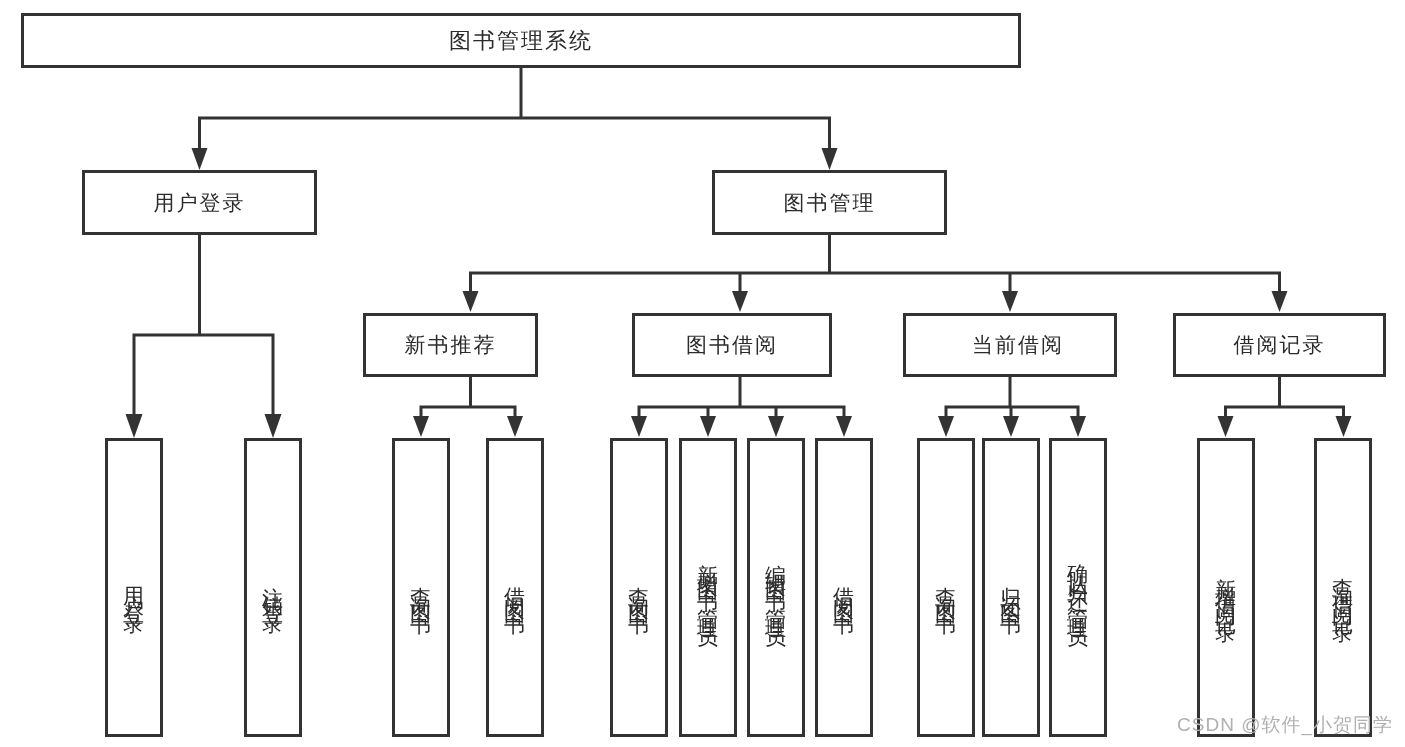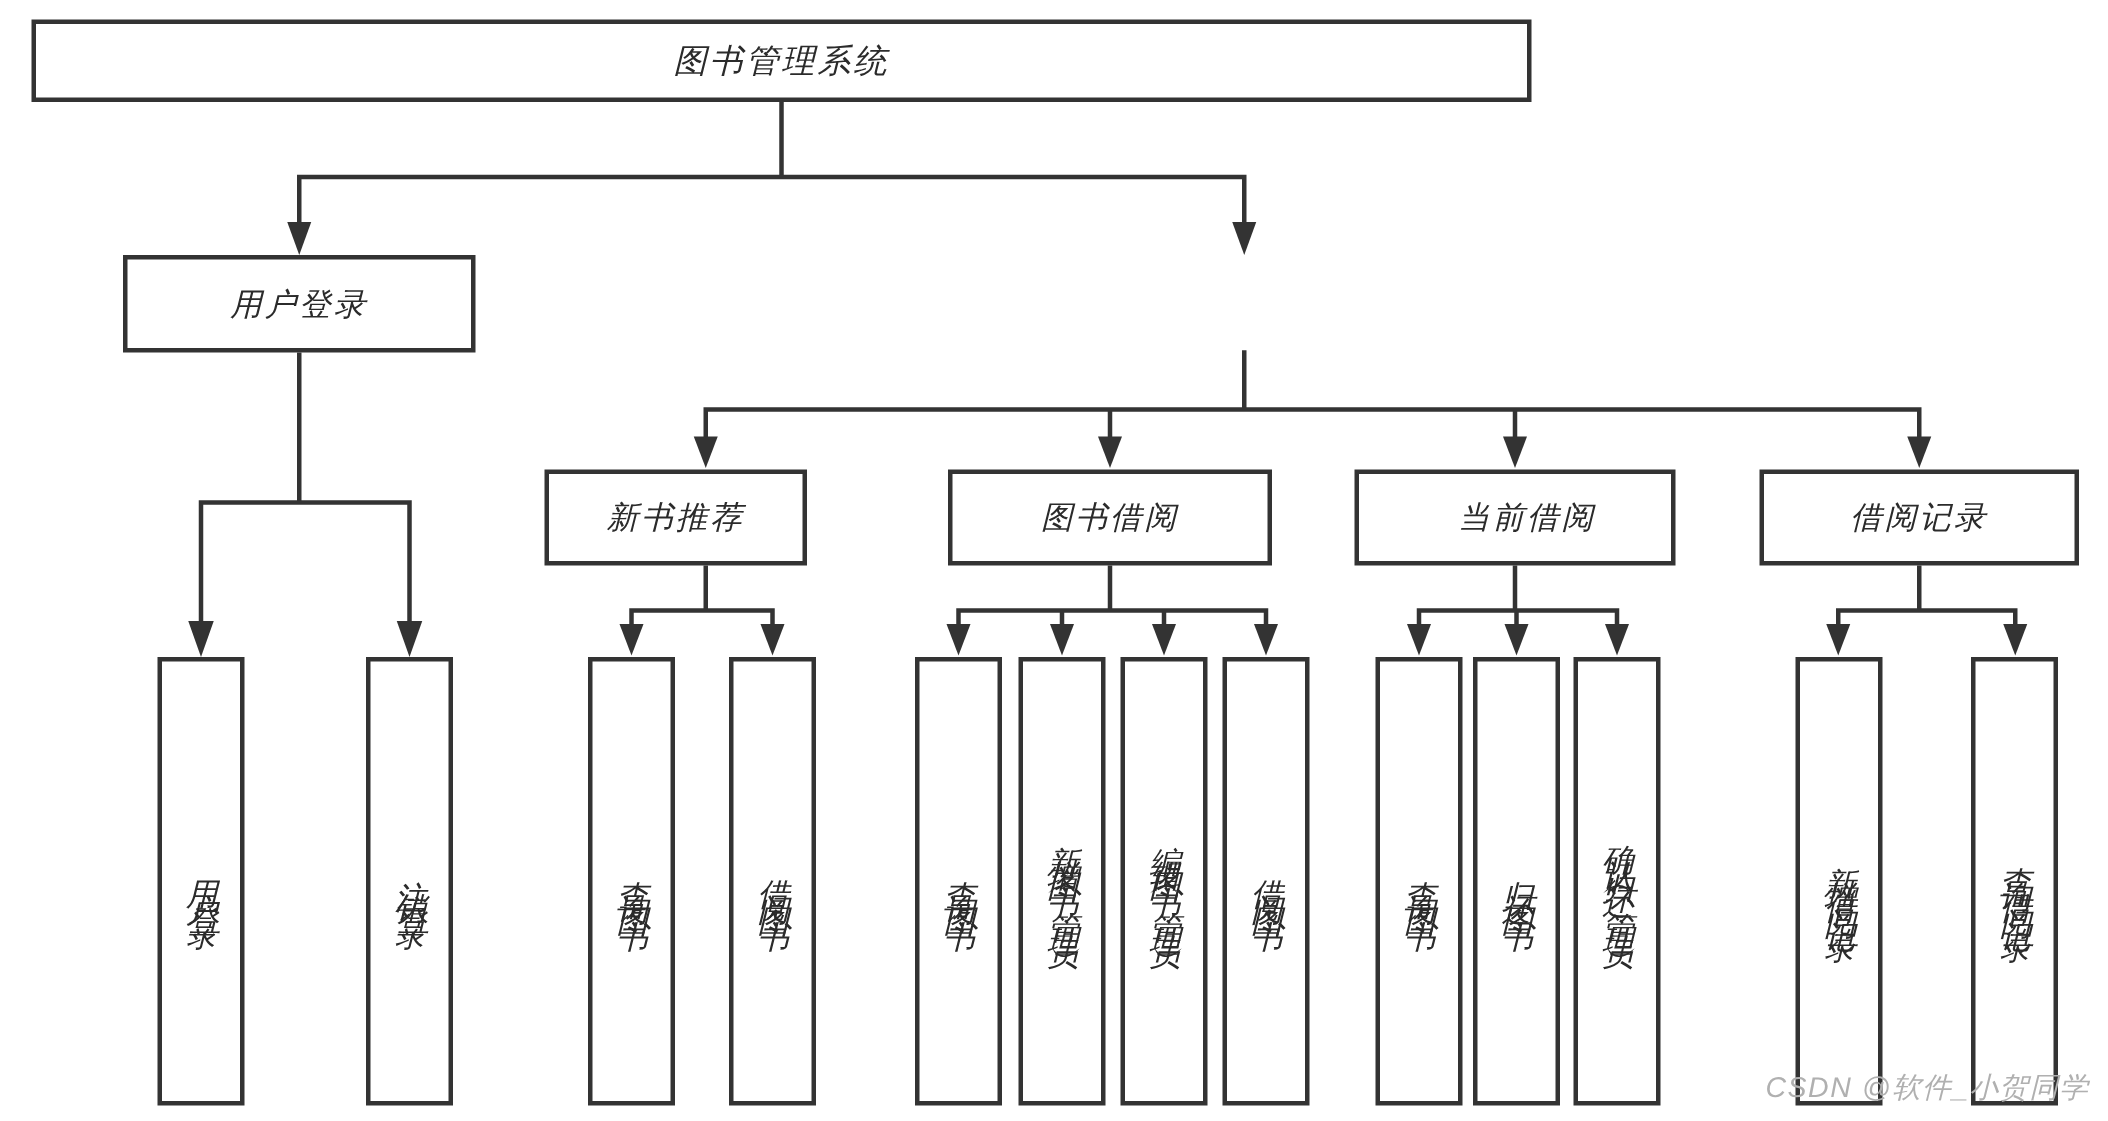--- a/index.html
+++ b/index.html
@@ -10,7 +10,6 @@
     background: #ffffff;
     overflow: hidden;
     font-family: "Liberation Sans", "DejaVu Sans", sans-serif;
-    font-style: italic;
   }
   .connectors {
     position: absolute;

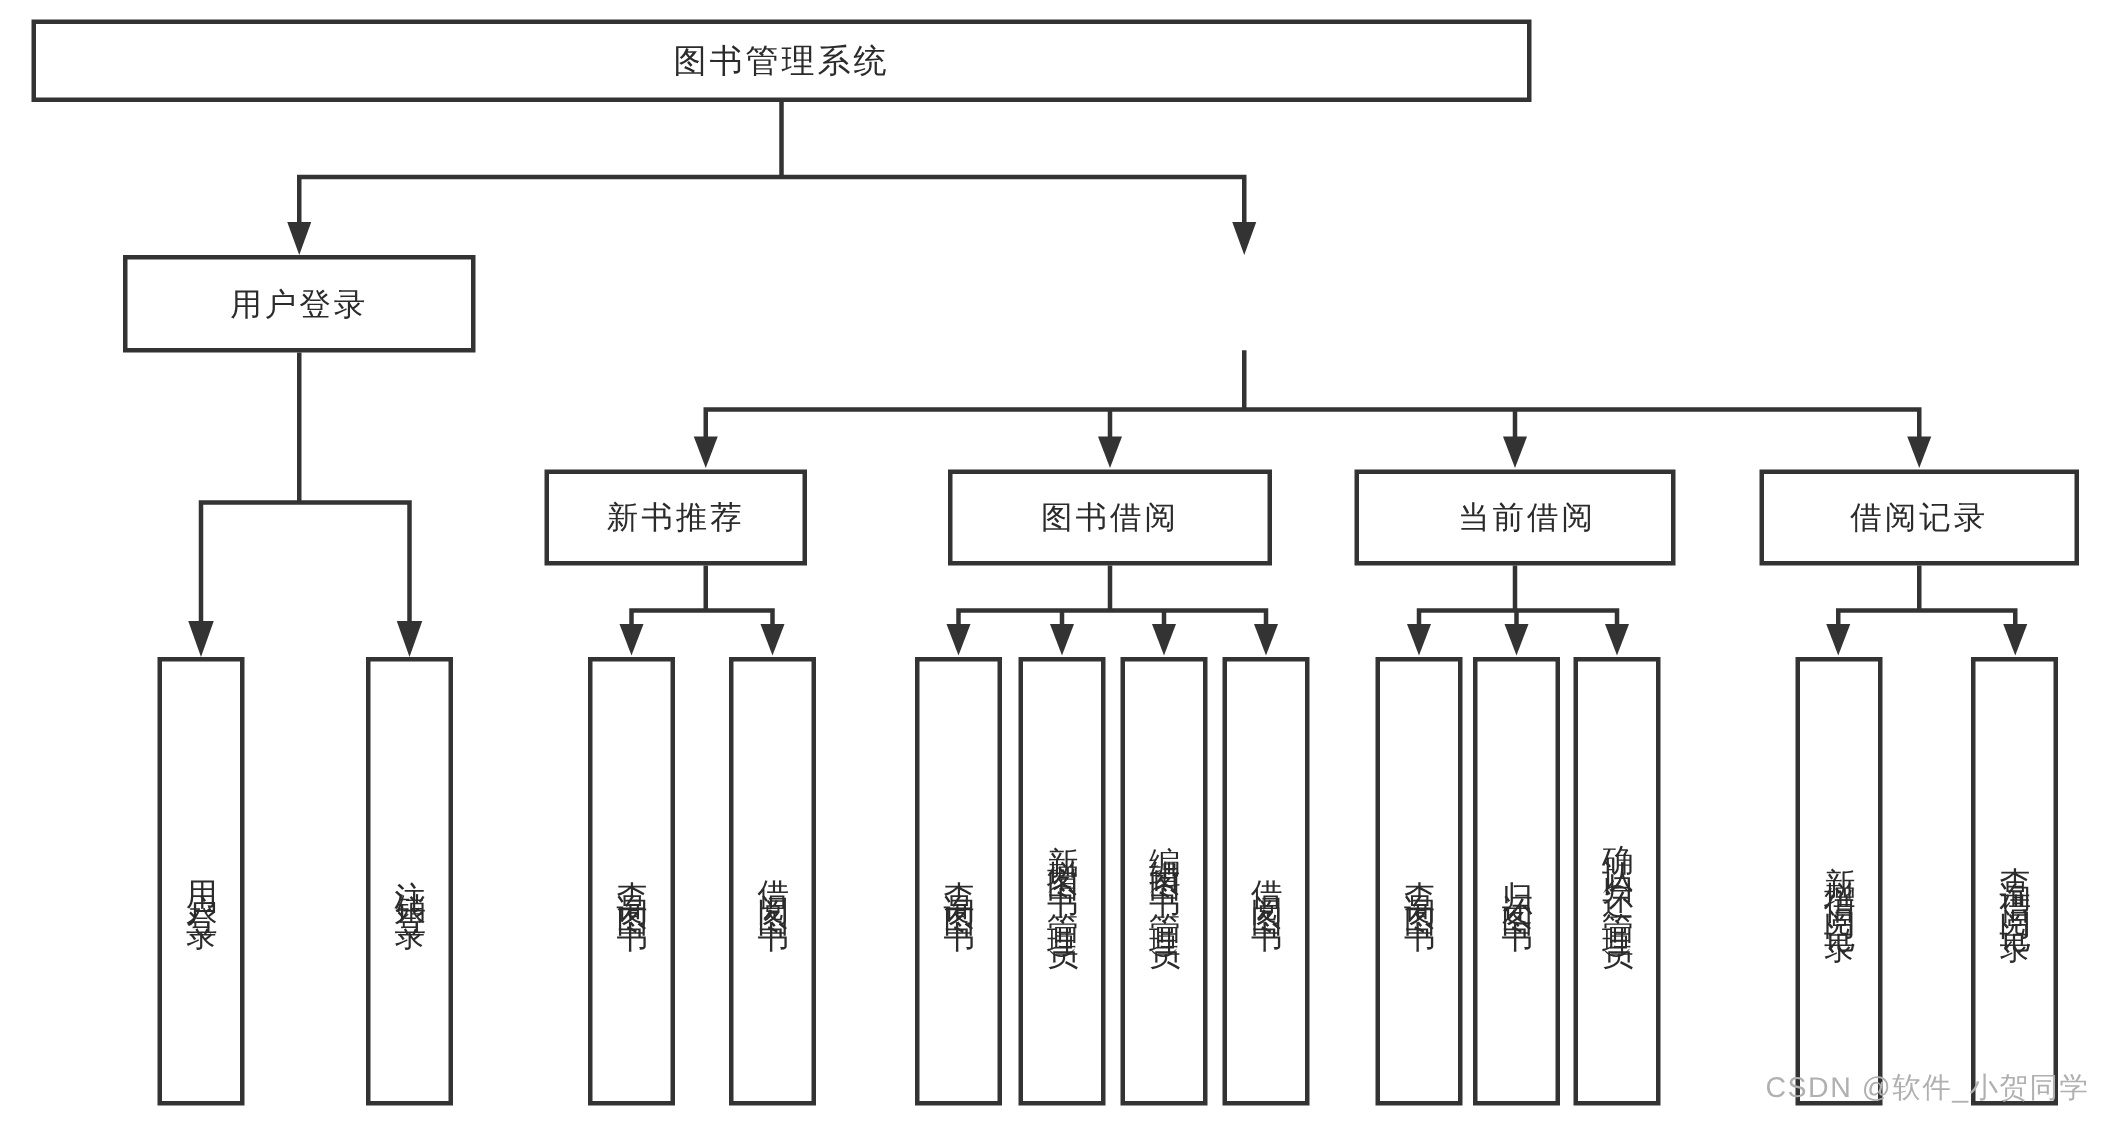--- a/index.html
+++ b/index.html
@@ -134,6 +134,9 @@
   <div class="node" style="left:82px; top:170px; width:235px; height:65px;">
     <span class="hlabel">用户登录</span>
   </div>
+  <div class="node" style="left:712px; top:170px; width:235px; height:65px;">
+    <span class="hlabel">图书管理</span>
+  </div>
 
   <div class="node" style="left:363px; top:313px; width:175px; height:64px;">
     <span class="hlabel">新书推荐</span>

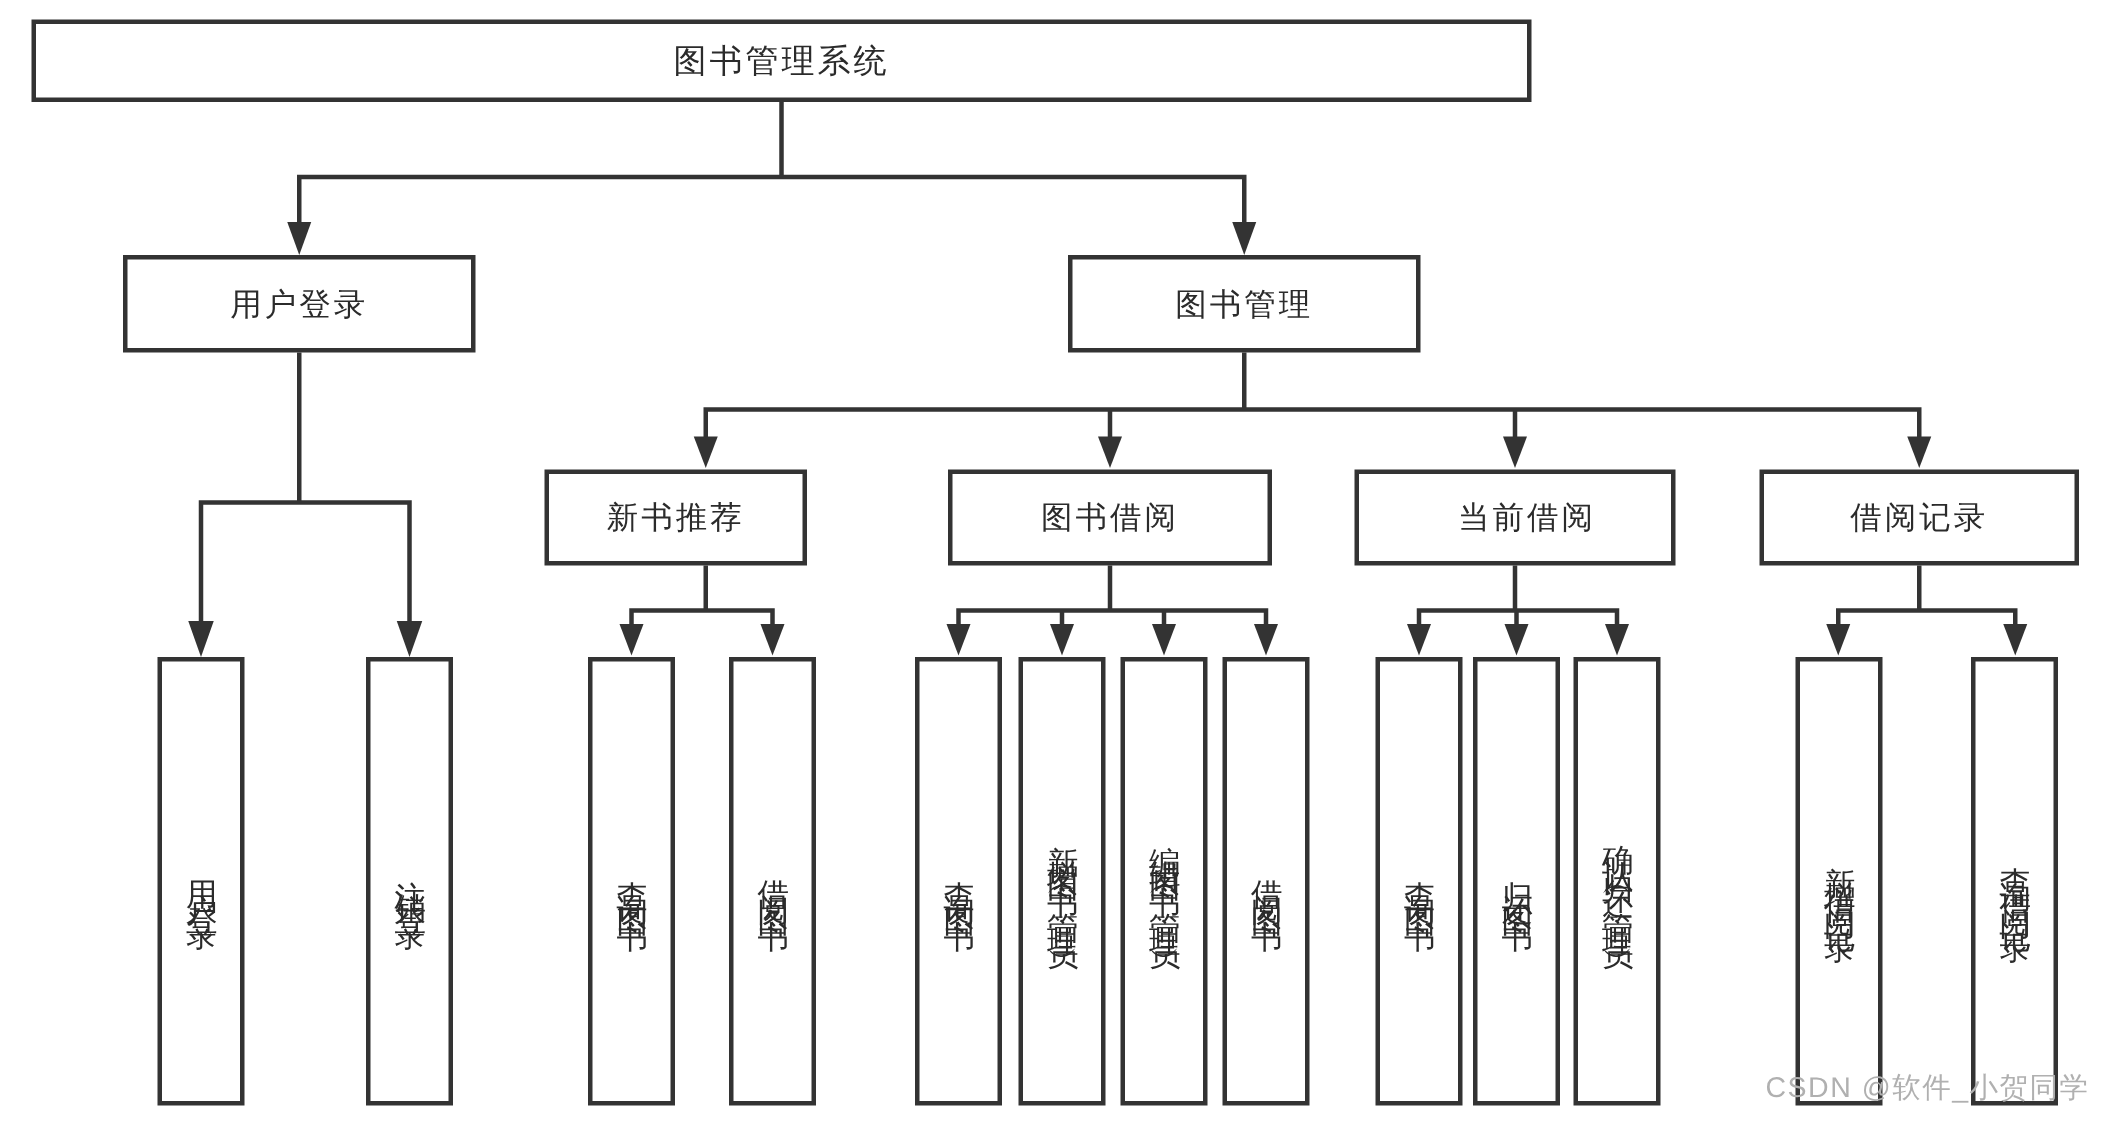--- a/index.html
+++ b/index.html
@@ -141,7 +141,7 @@
   <div class="node" style="left:363px; top:313px; width:175px; height:64px;">
     <span class="hlabel">新书推荐</span>
   </div>
-  <div class="node" style="left:632px; top:313px; width:216px; height:64px;">
+  <div class="node" style="left:632px; top:313px; width:200px; height:64px;">
     <span class="hlabel">图书借阅</span>
   </div>
   <div class="node" style="left:903px; top:313px; width:214px; height:64px;padding-left:16px;">

